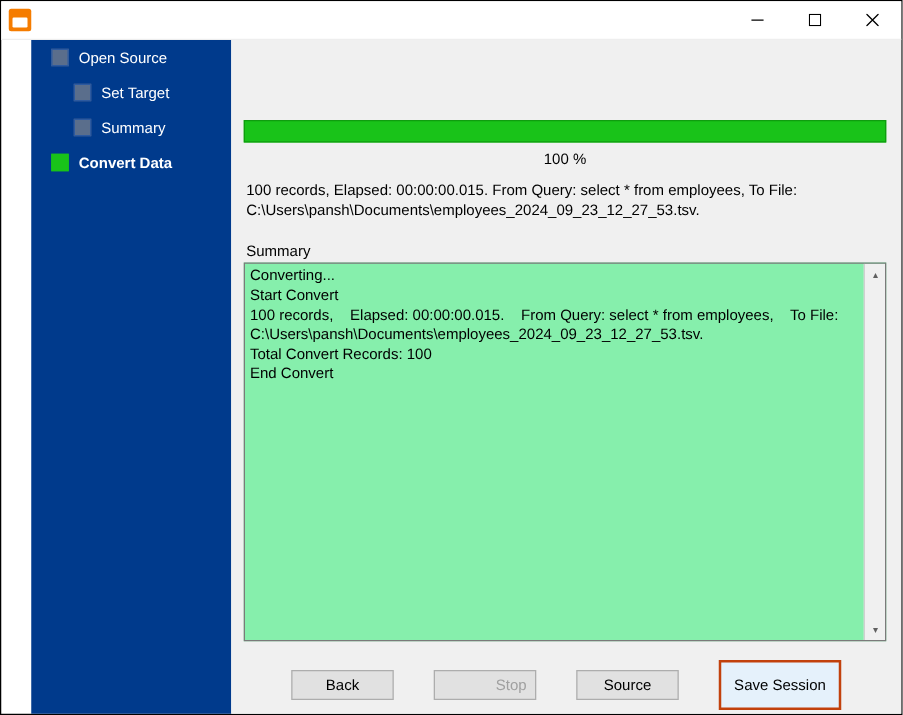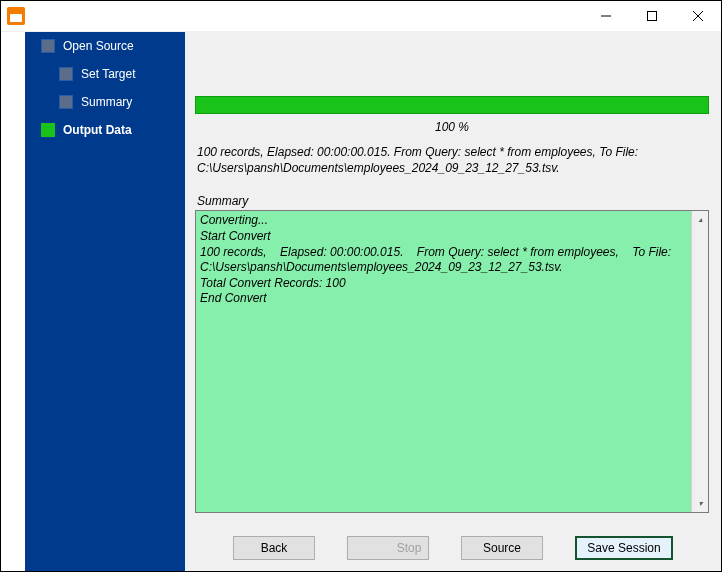--- a/index.html
+++ b/index.html
@@ -138,7 +138,7 @@
         </li>
         <li class="active">
           <span class="box"></span>
-          <span>Output Data</span>
+          <span>Convert Data</span>
         </li>
       </ul>
     </div>

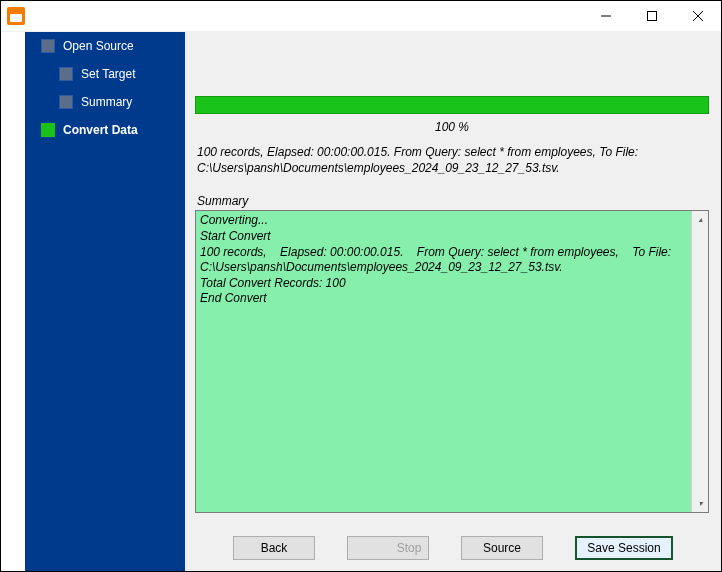--- a/index.html
+++ b/index.html
@@ -48,7 +48,7 @@
     padding:0;
   }
   .body-area {
-    flex:1; display:flex; flex-direction:column; padding:0 12px 0 10px; min-height:0;font-style:italic;
+    flex:1; display:flex; flex-direction:column; padding:0 12px 0 10px; min-height:0;
   }
   .spacer-top { height:64px; }
   .progress-wrap { }

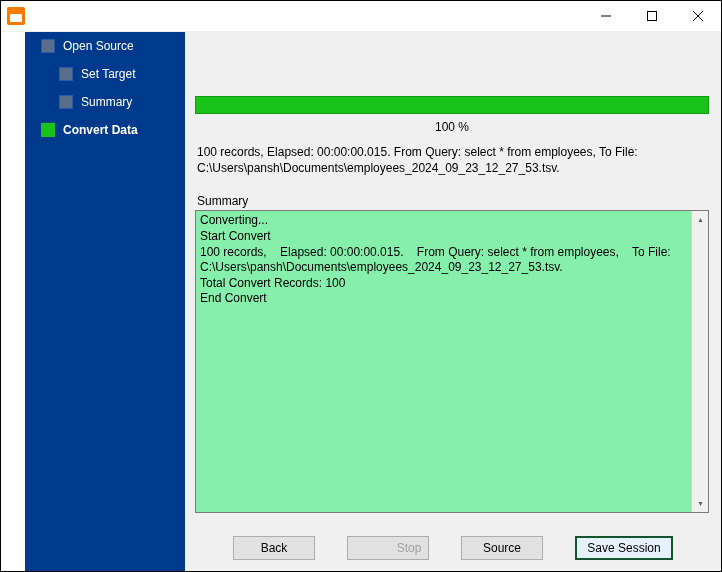--- a/index.html
+++ b/index.html
@@ -92,7 +92,7 @@
     font-family:inherit; cursor:default;
   }
   .btn.disabled { color:#a0a0a0;padding-left:48px; }
-  .btn.primary { border:2px solid #14532d; background:#e5f1fb; width:98px; height:24px; }
+  .btn.primary { border:2px solid #c2410c; background:#e5f1fb; width:98px; height:40px; }
 </style>
 </head>
 <body>

